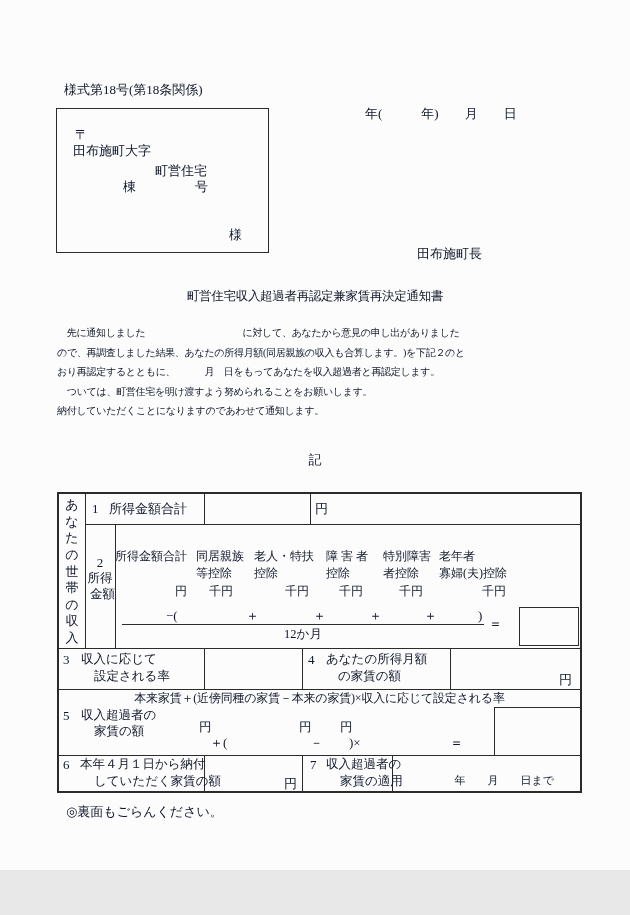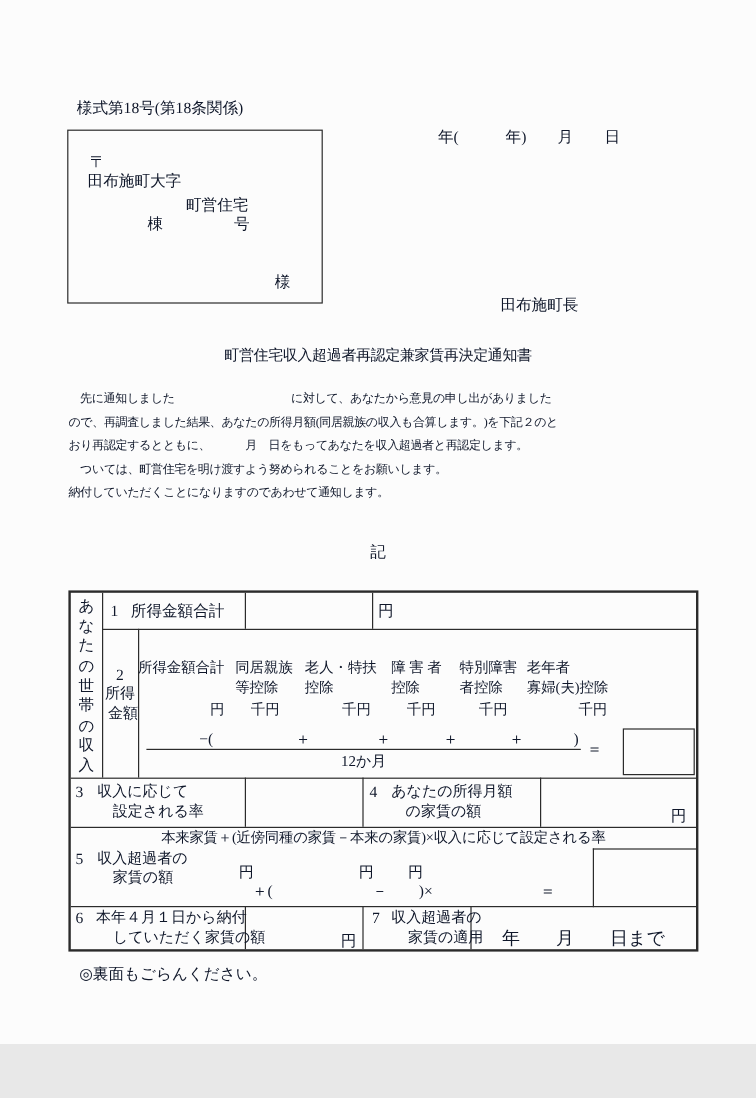--- a/index.html
+++ b/index.html
@@ -153,7 +153,7 @@
     <div class="cell-t" style="left:251px;top:263px;">7</div>
     <div class="cell-t" style="left:267px;top:263px;font-size:12.5px;">収入超過者の</div>
     <div class="cell-t" style="left:281px;top:280px;font-size:12.5px;">家賃の適用</div>
-    <div class="cell-t" style="left:333px;top:280px;width:162px;text-align:right;font-size:15px;">年　　月　　日まで</div>
+    <div class="cell-t" style="left:333px;top:280px;width:162px;text-align:right;font-size:11px;">年　　月　　日まで</div>
   </div>
 
   <div class="t" style="left:66px;top:804px;">◎裏面もごらんください。</div>

